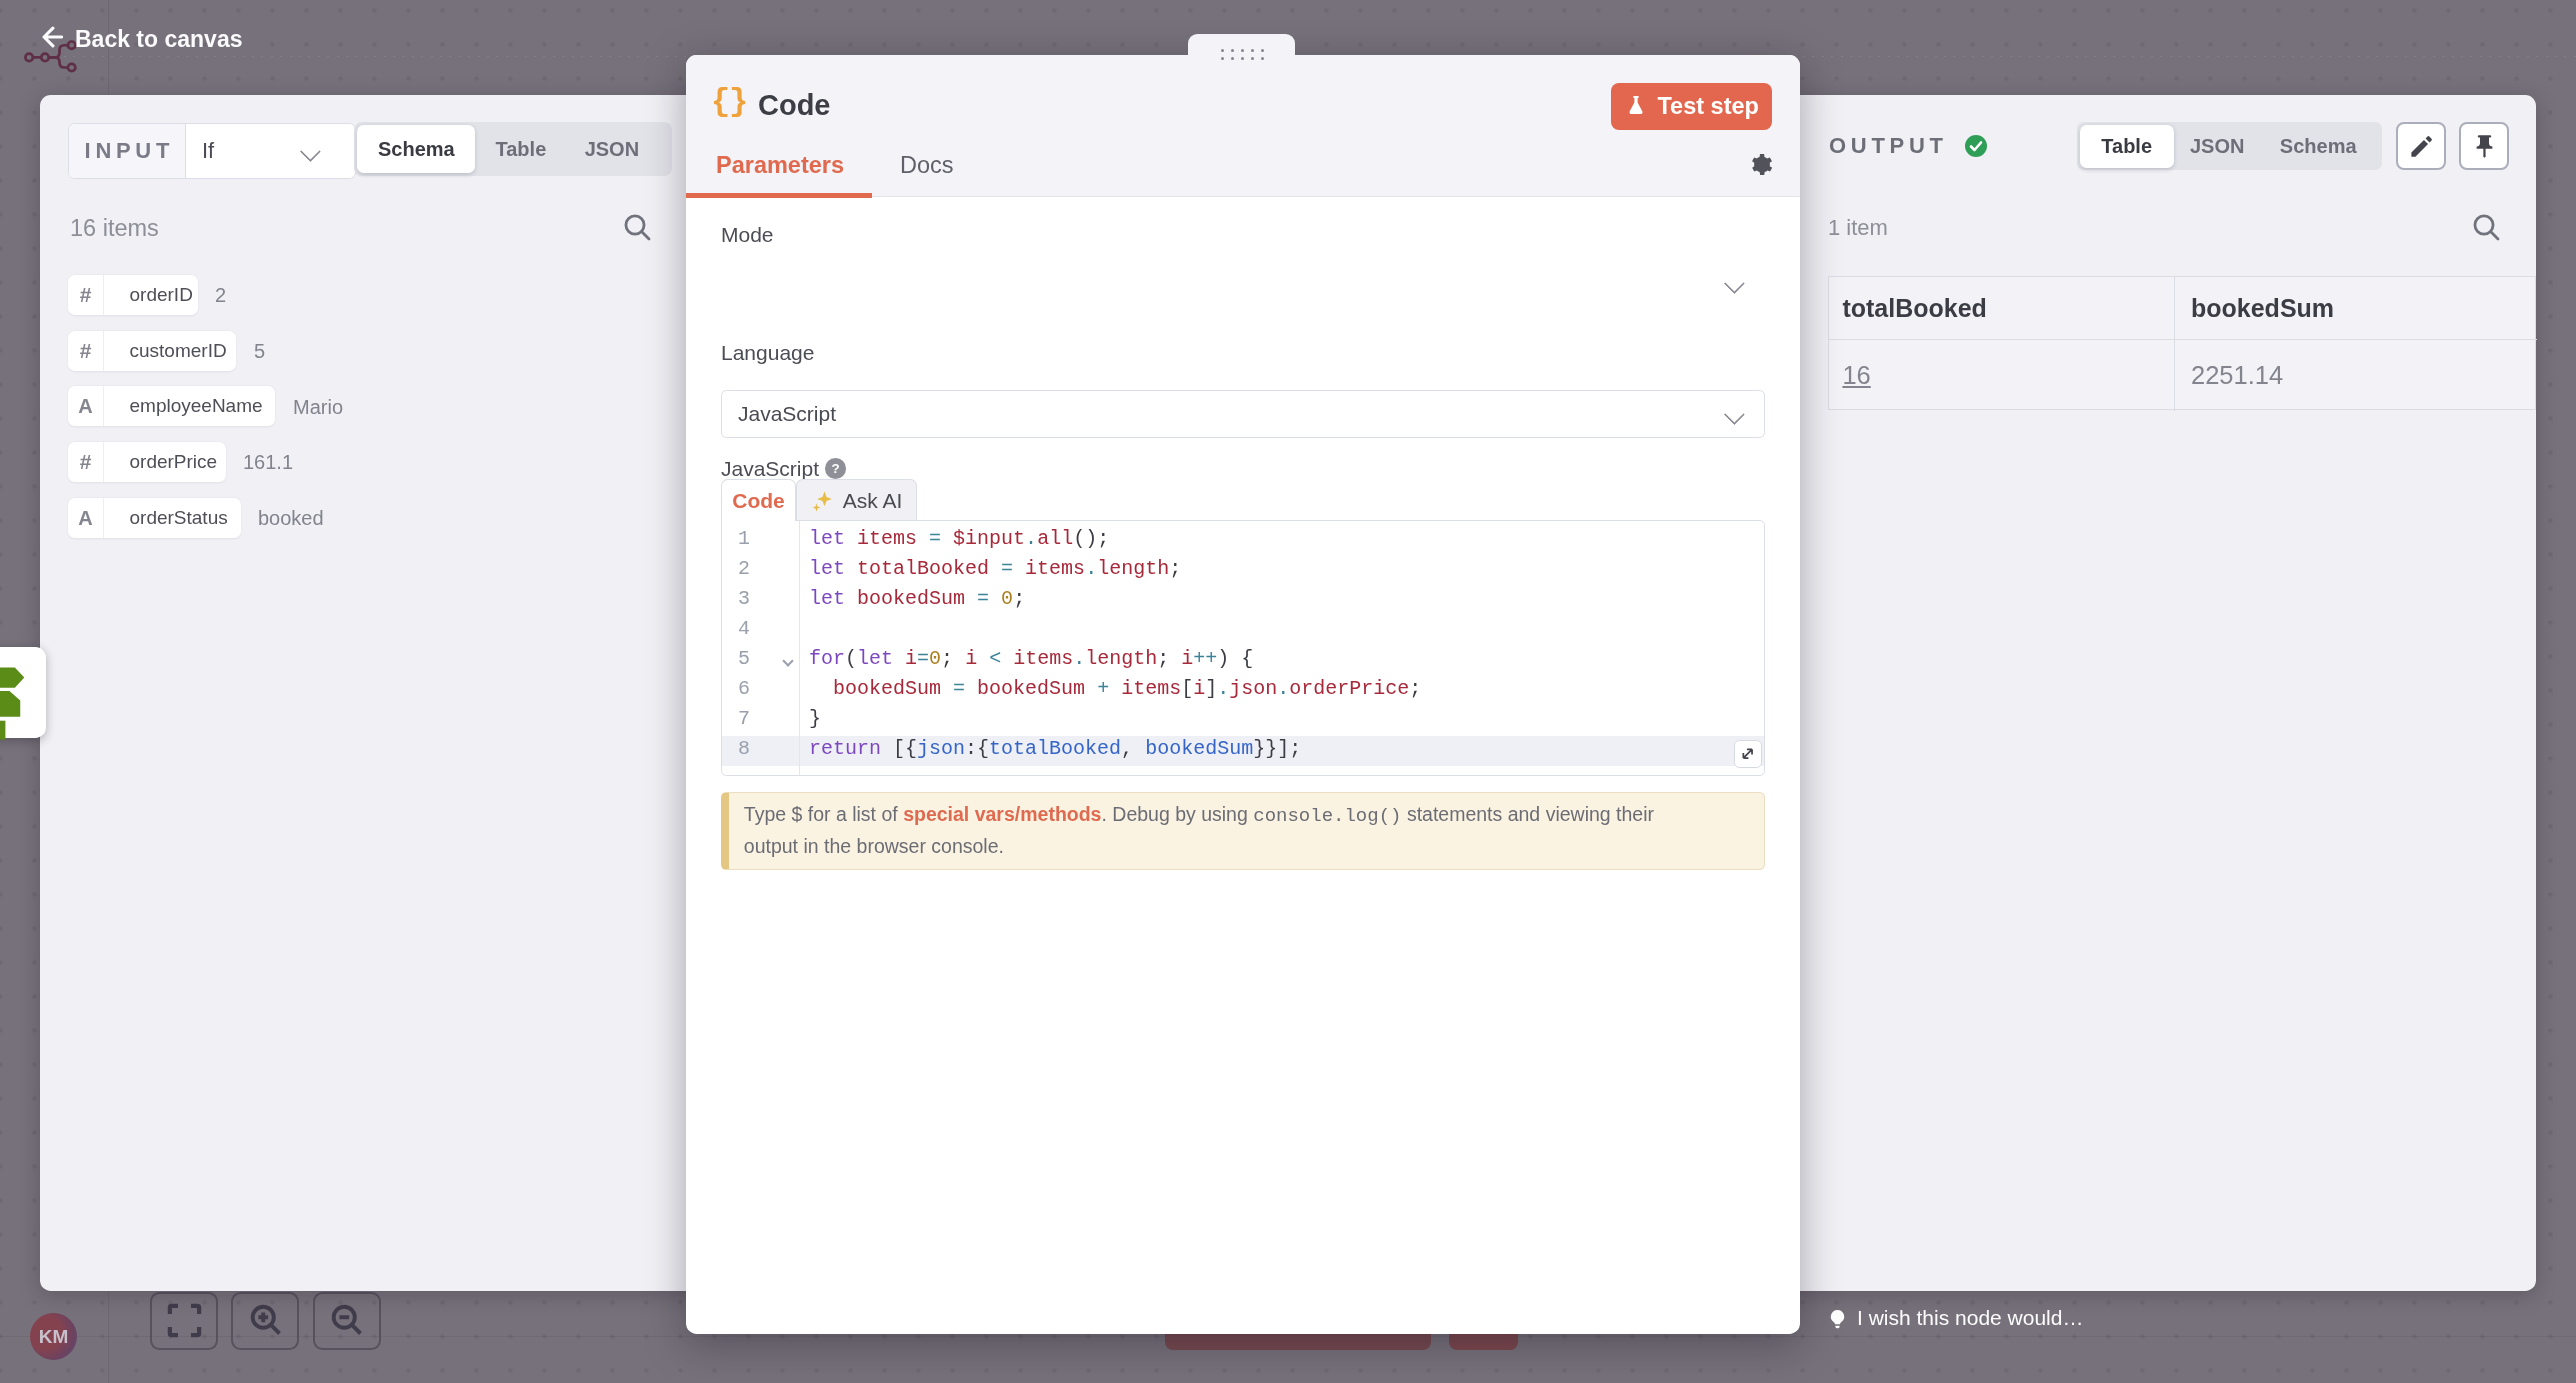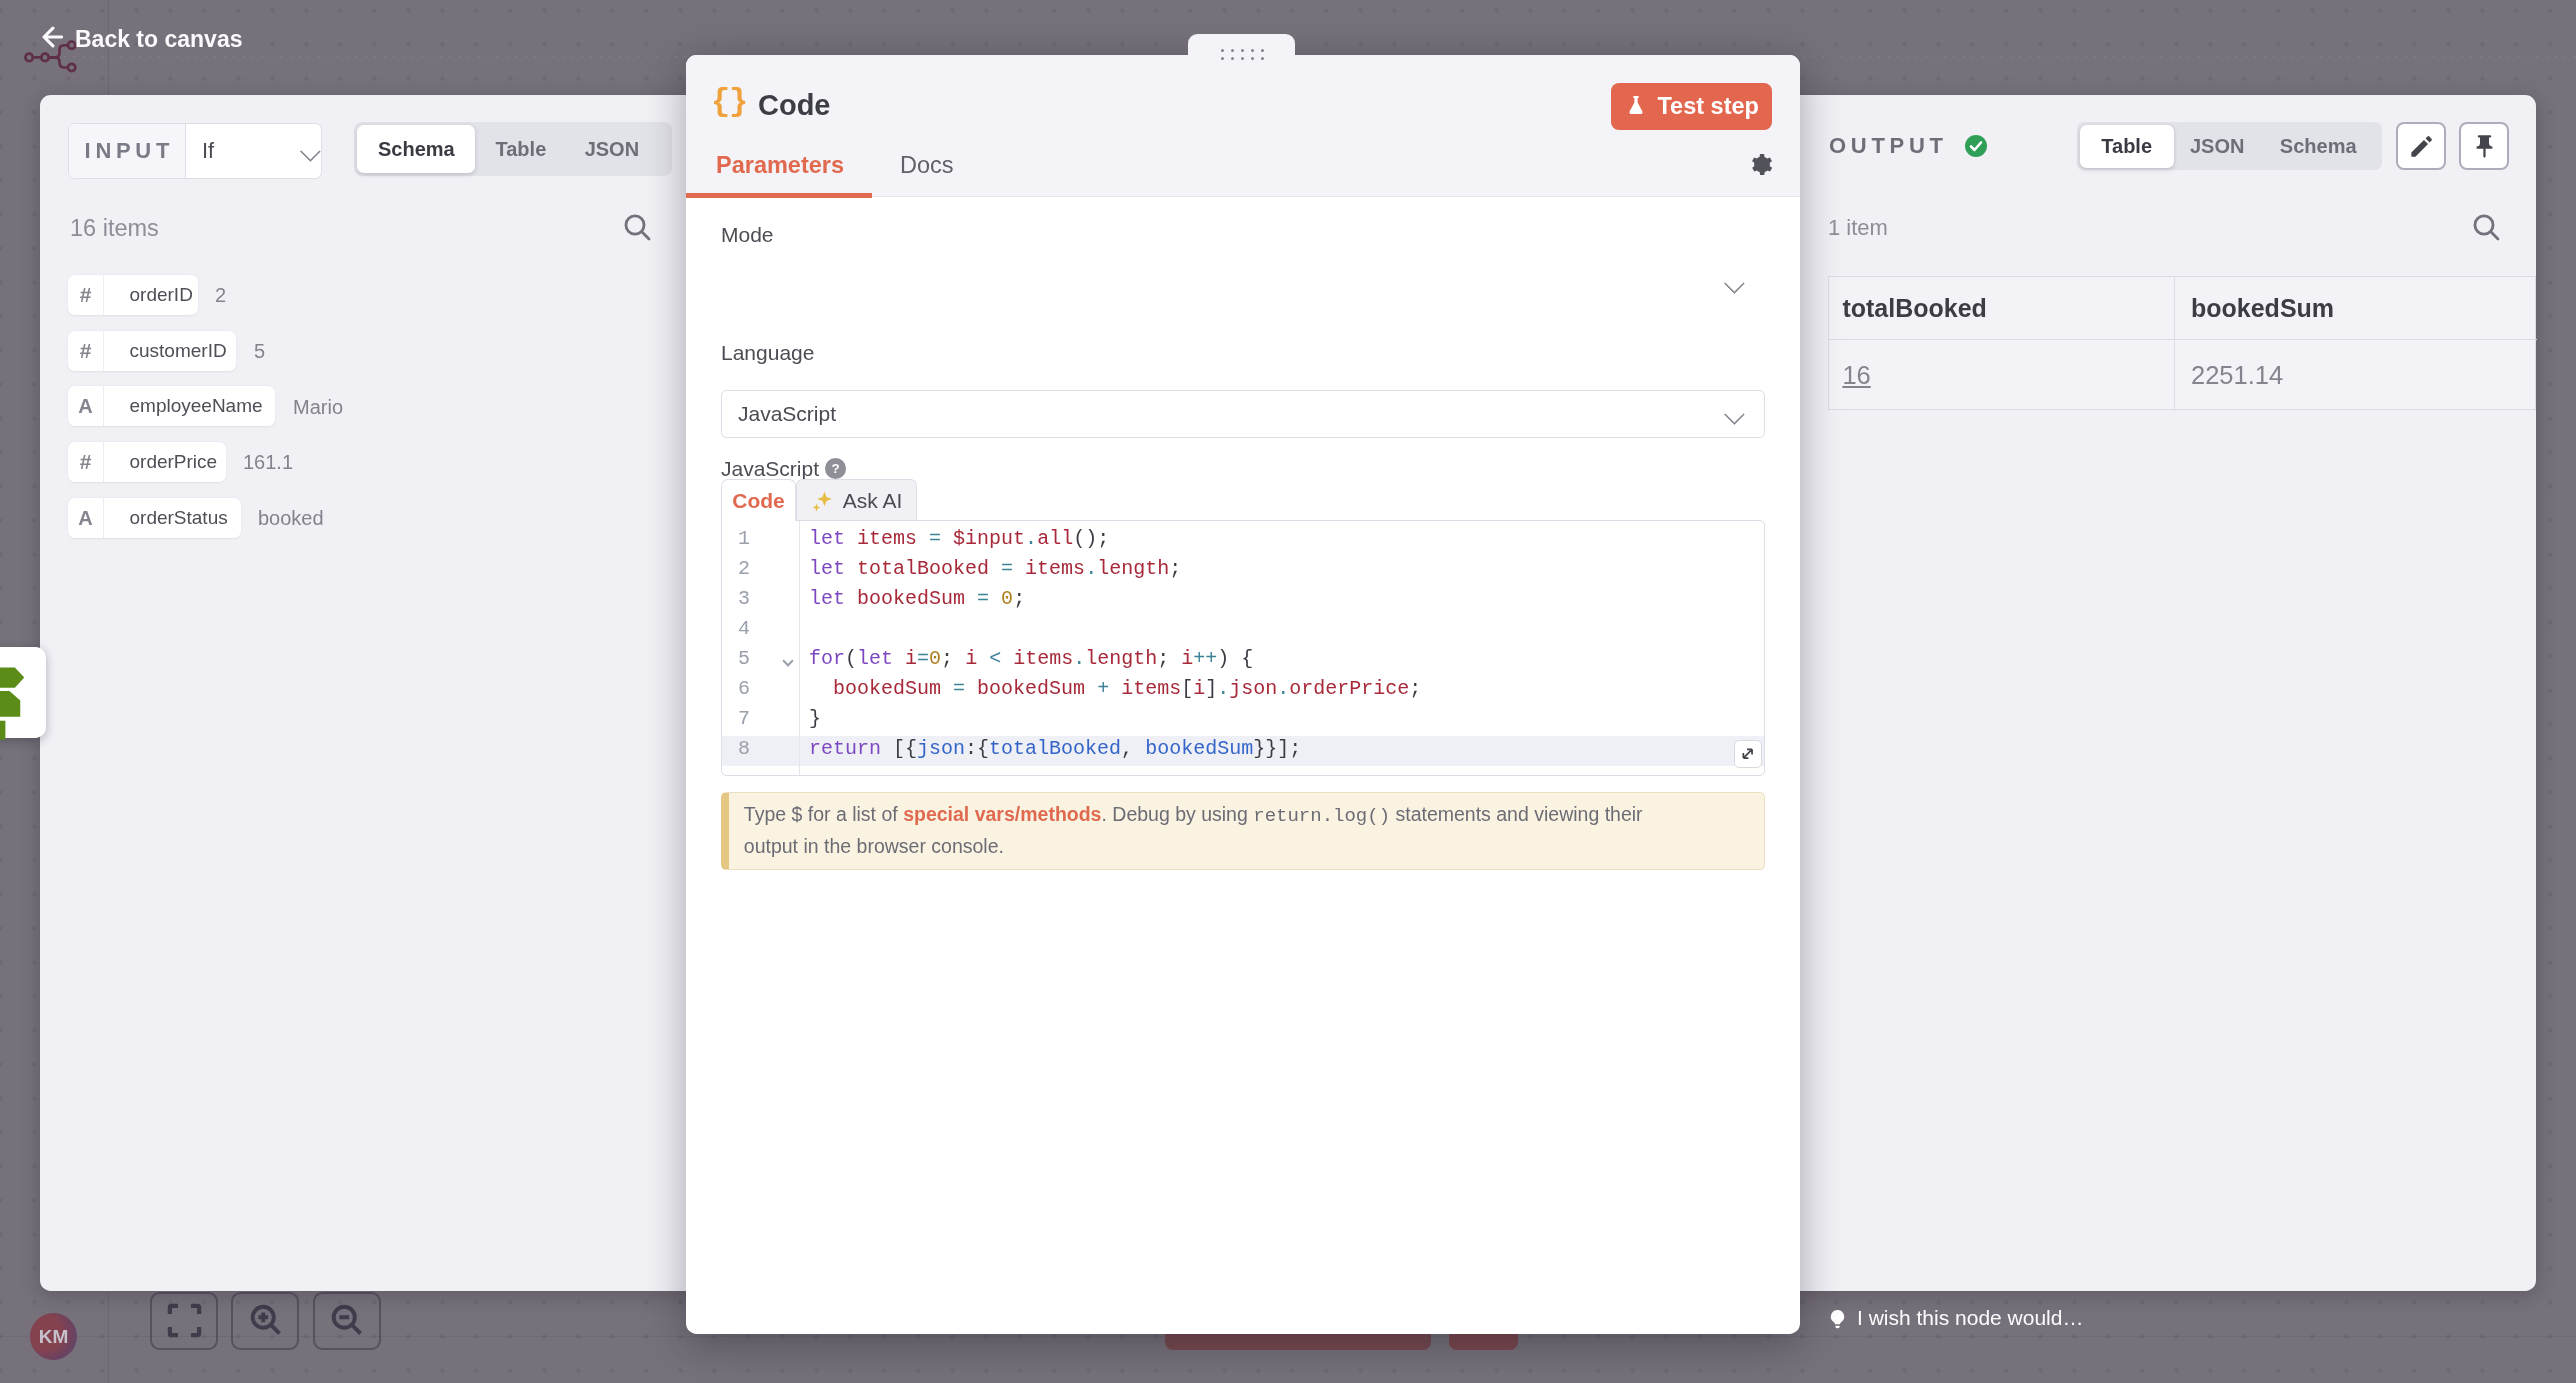--- a/index.html
+++ b/index.html
@@ -106,7 +106,7 @@
 
   <div id="panel" class="abs"></div>
 
-  <div class="abs" style="left:68px; top:123px; width:254px; height:56px; background:#fff; border:1.3px solid #dbdee6; border-radius:6.7px; display:flex;">
+  <div class="abs" style="left:68px; top:123px; width:288px; height:56px; background:#fff; border:1.3px solid #dbdee6; border-radius:6.7px; display:flex;">
     <div style="width:117px; background:#f6f6fa; border-right:1.3px solid #dbdee6; border-radius:5.4px 0 0 5.4px; display:flex; align-items:center; justify-content:center;">
       <span style="font-size:22px; font-weight:600; letter-spacing:4.7px; color:#7b7b87; text-indent:4.7px;">INPUT</span>
     </div>

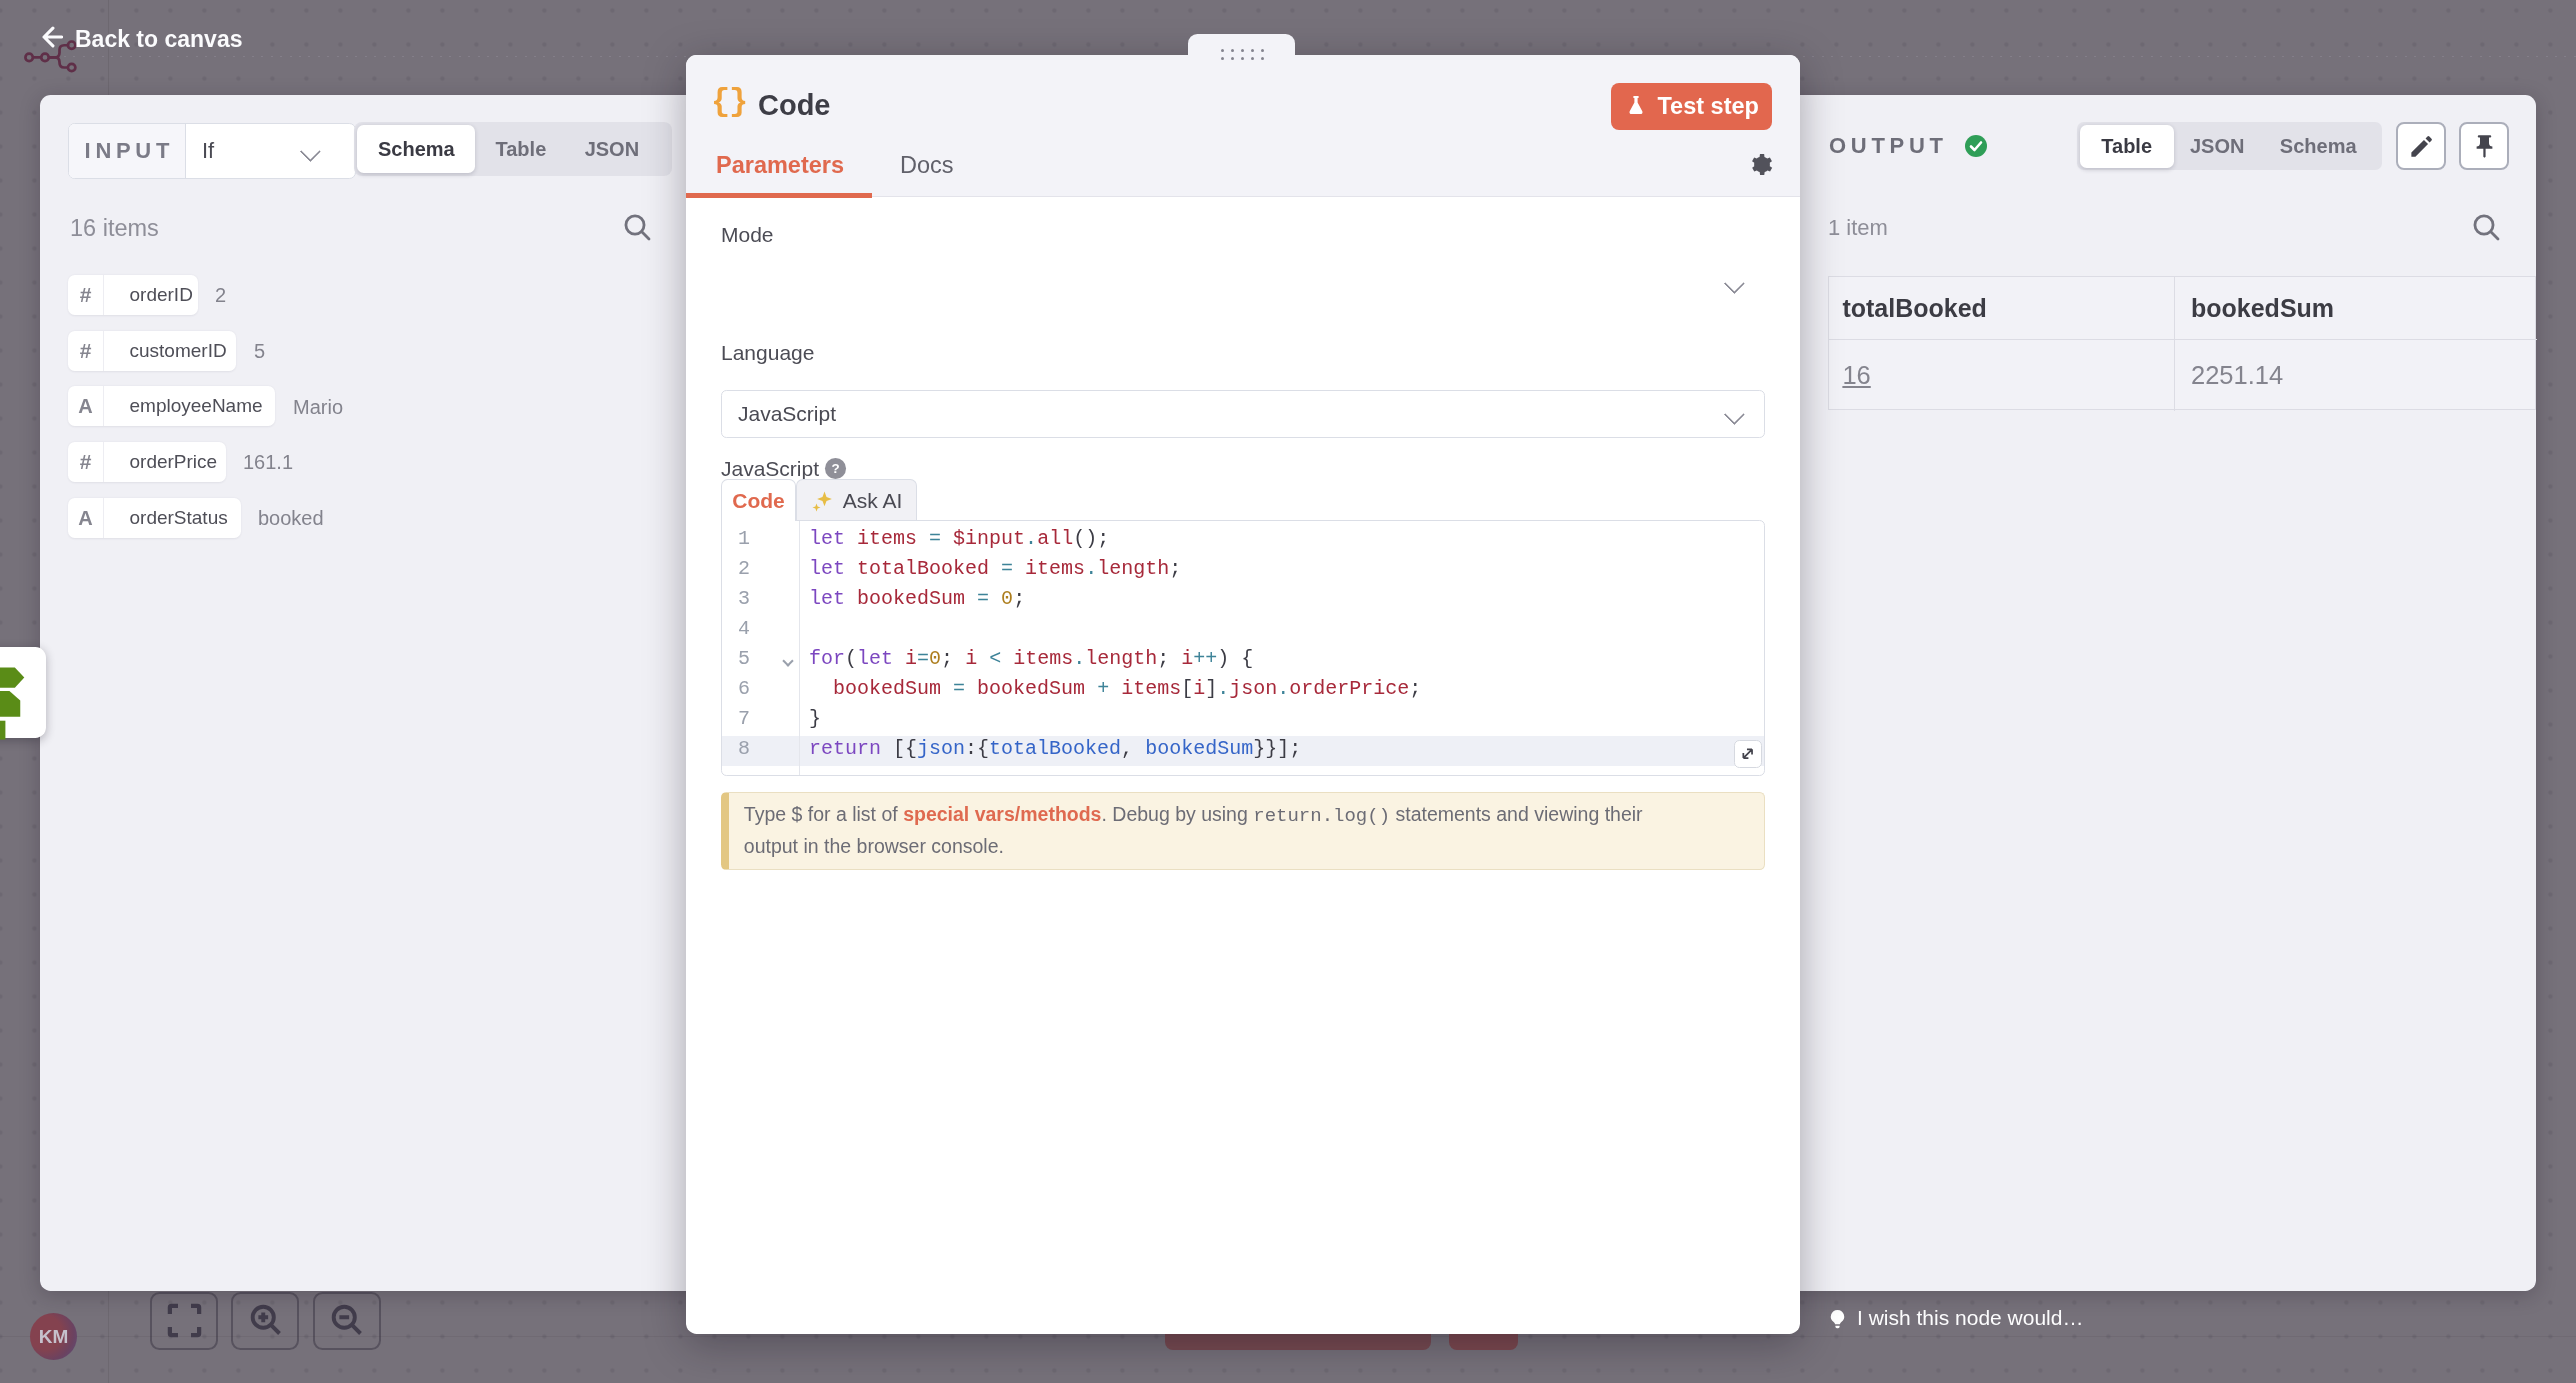--- a/index.html
+++ b/index.html
@@ -277,7 +277,7 @@
     </div>
 
     <div class="abs" style="left:35px; top:737px; width:1044px; height:78px; background:#faf3e2; border:1.3px solid #eadfc2; border-left:8px solid #e3c783; border-radius:5.4px; font-size:19.5px; color:#6c6c75;">
-      <div style="position:absolute; left:14.8px; top:10px; white-space:nowrap;">Type $ for a list of <span style="font-weight:700; color:#df6a50;">special vars/methods</span>. Debug by using <span style="font-family:'Liberation Mono',monospace; font-size:19px;">return.log()</span> statements and viewing their</div>
+      <div style="position:absolute; left:14.8px; top:10px; white-space:nowrap;">Type $ for a list of <span style="font-weight:700; color:#df6a50;">special vars/methods</span>. Debug by using <span style="font-family:'Liberation Mono',monospace; font-size:19px;">console.log()</span> statements and viewing their</div>
       <div style="position:absolute; left:14.8px; top:42px;">output in the browser console.</div>
     </div>
   </div>

